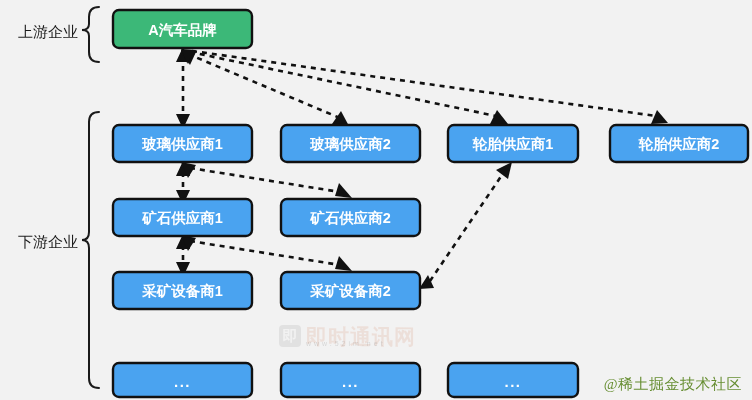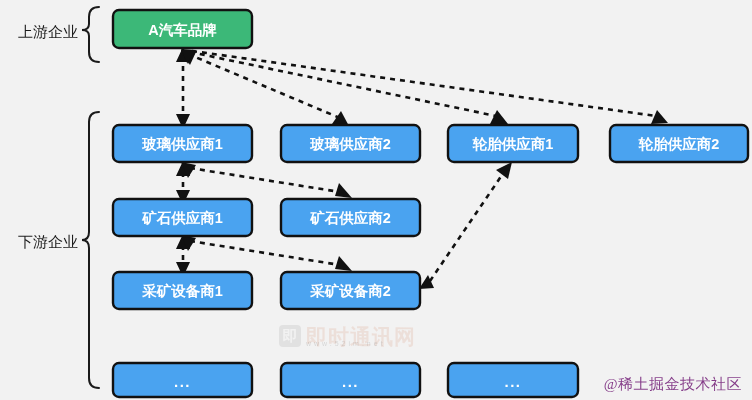--- a/index.html
+++ b/index.html
@@ -54,7 +54,7 @@
   }
   .wm-corner{
     position:absolute;right:10px;bottom:6px;
-    font-size:15px;color:#701a75;opacity:0.85;
+    font-size:15px;color:#4d7c0f;opacity:0.85;
     font-family:"Liberation Serif","DejaVu Serif",serif;
     letter-spacing:0.5px;
   }

